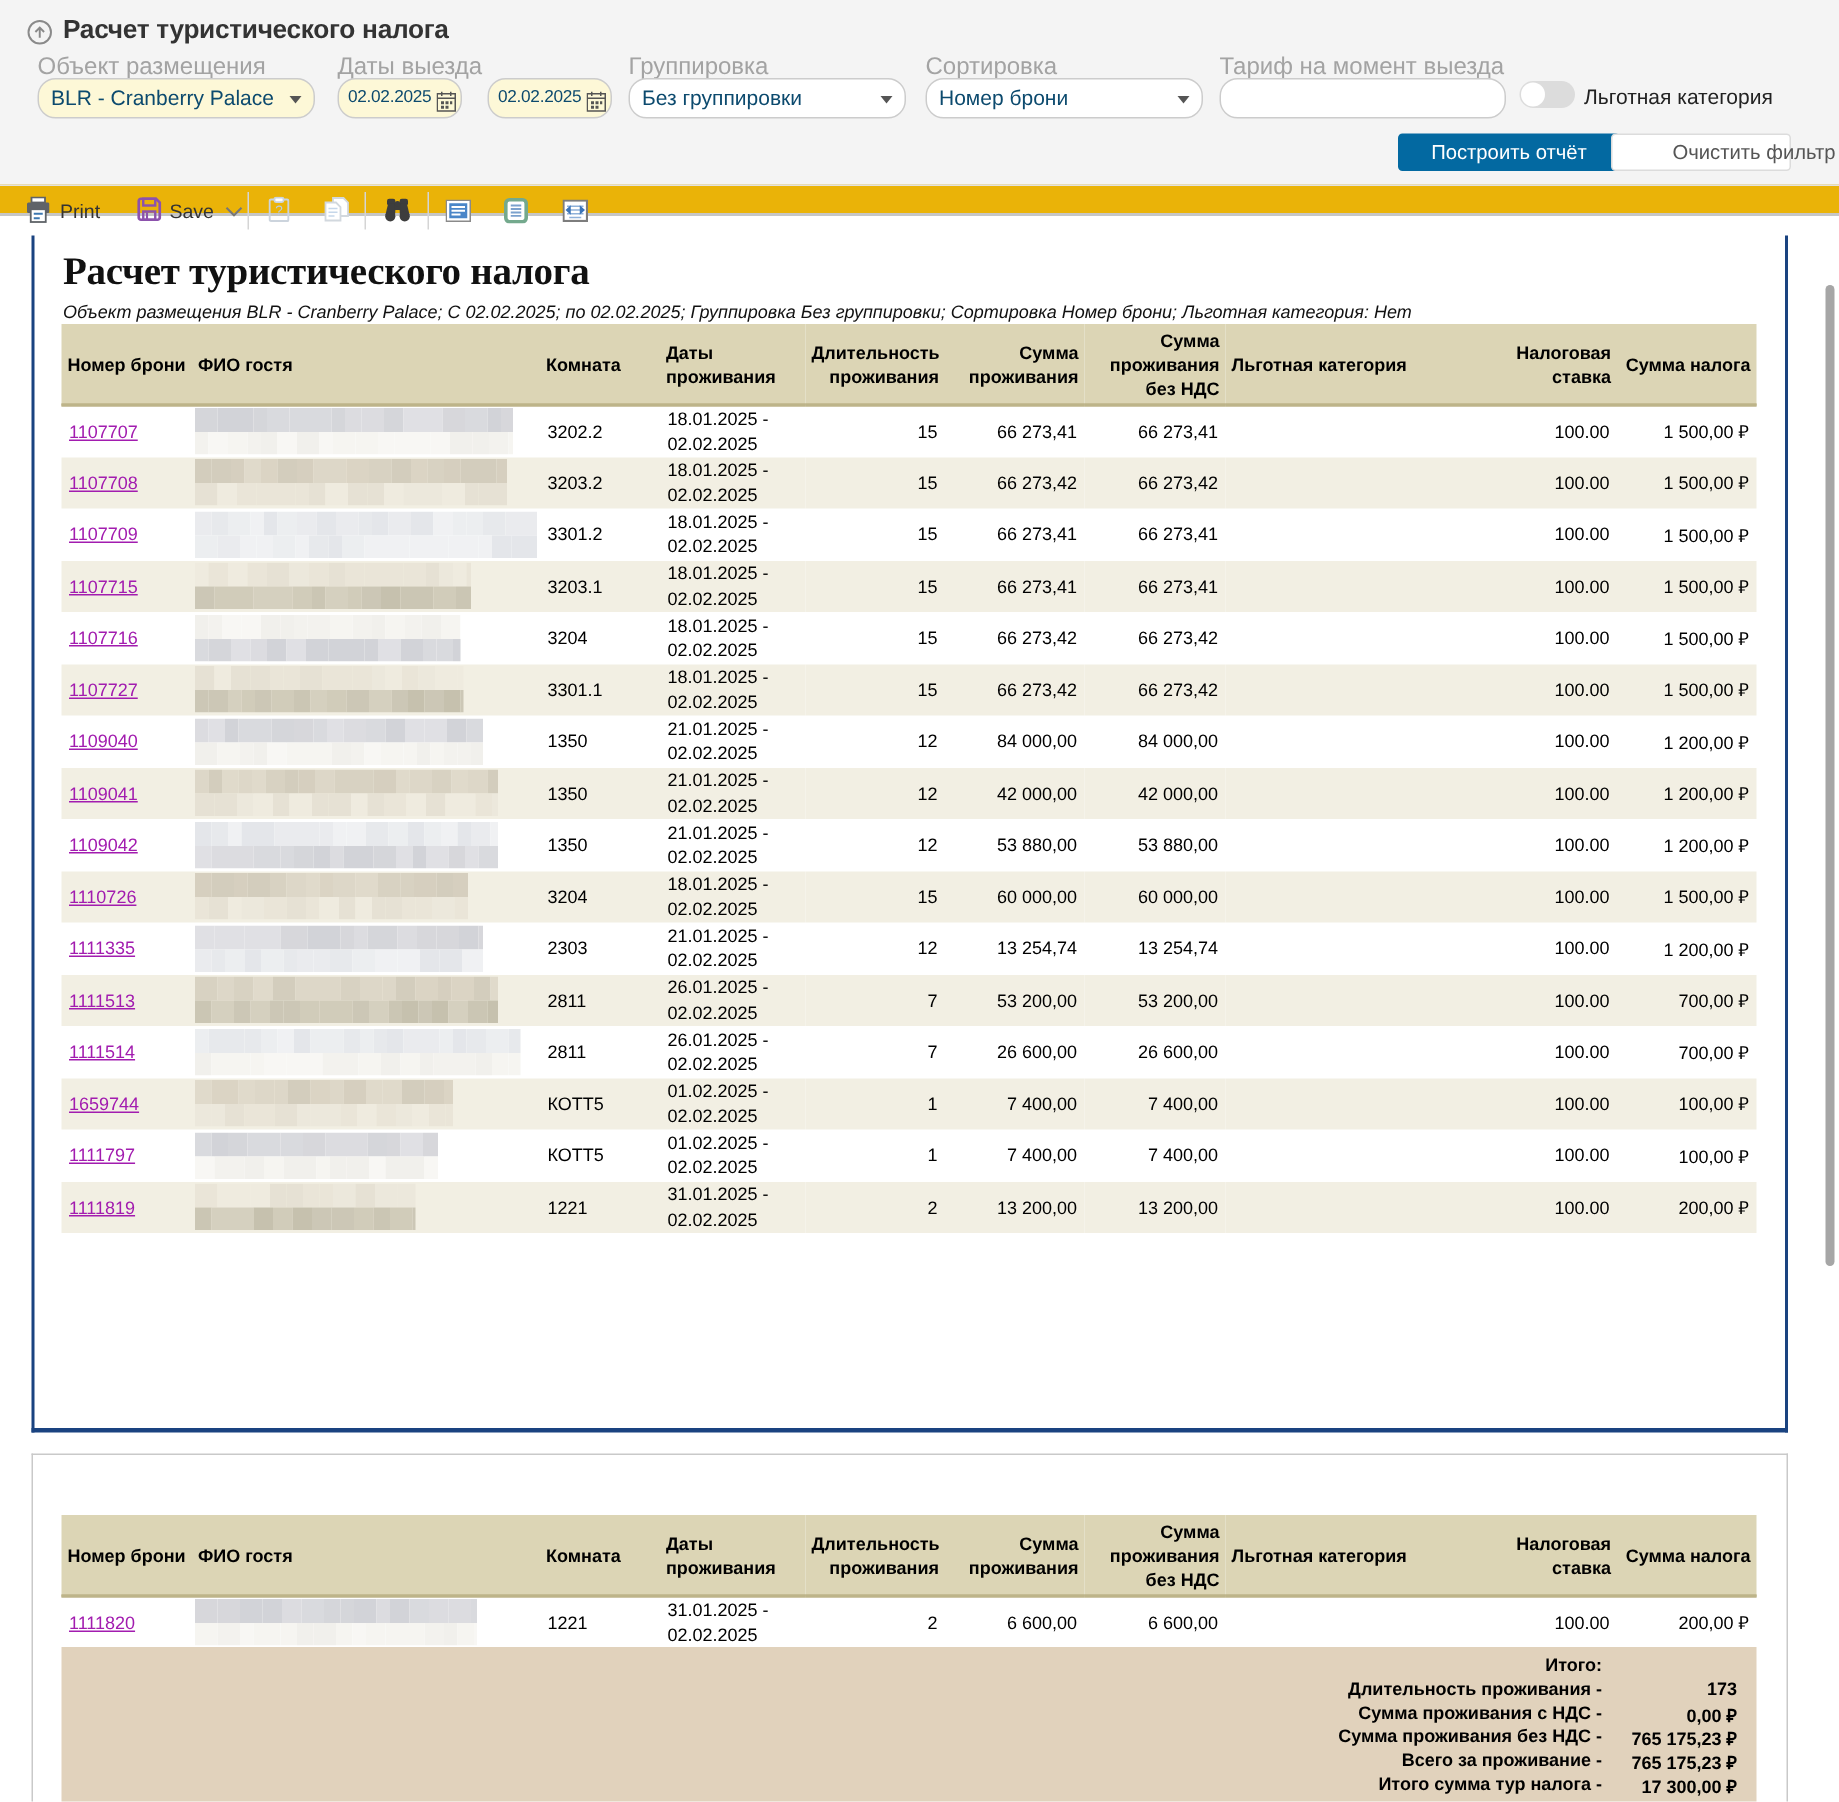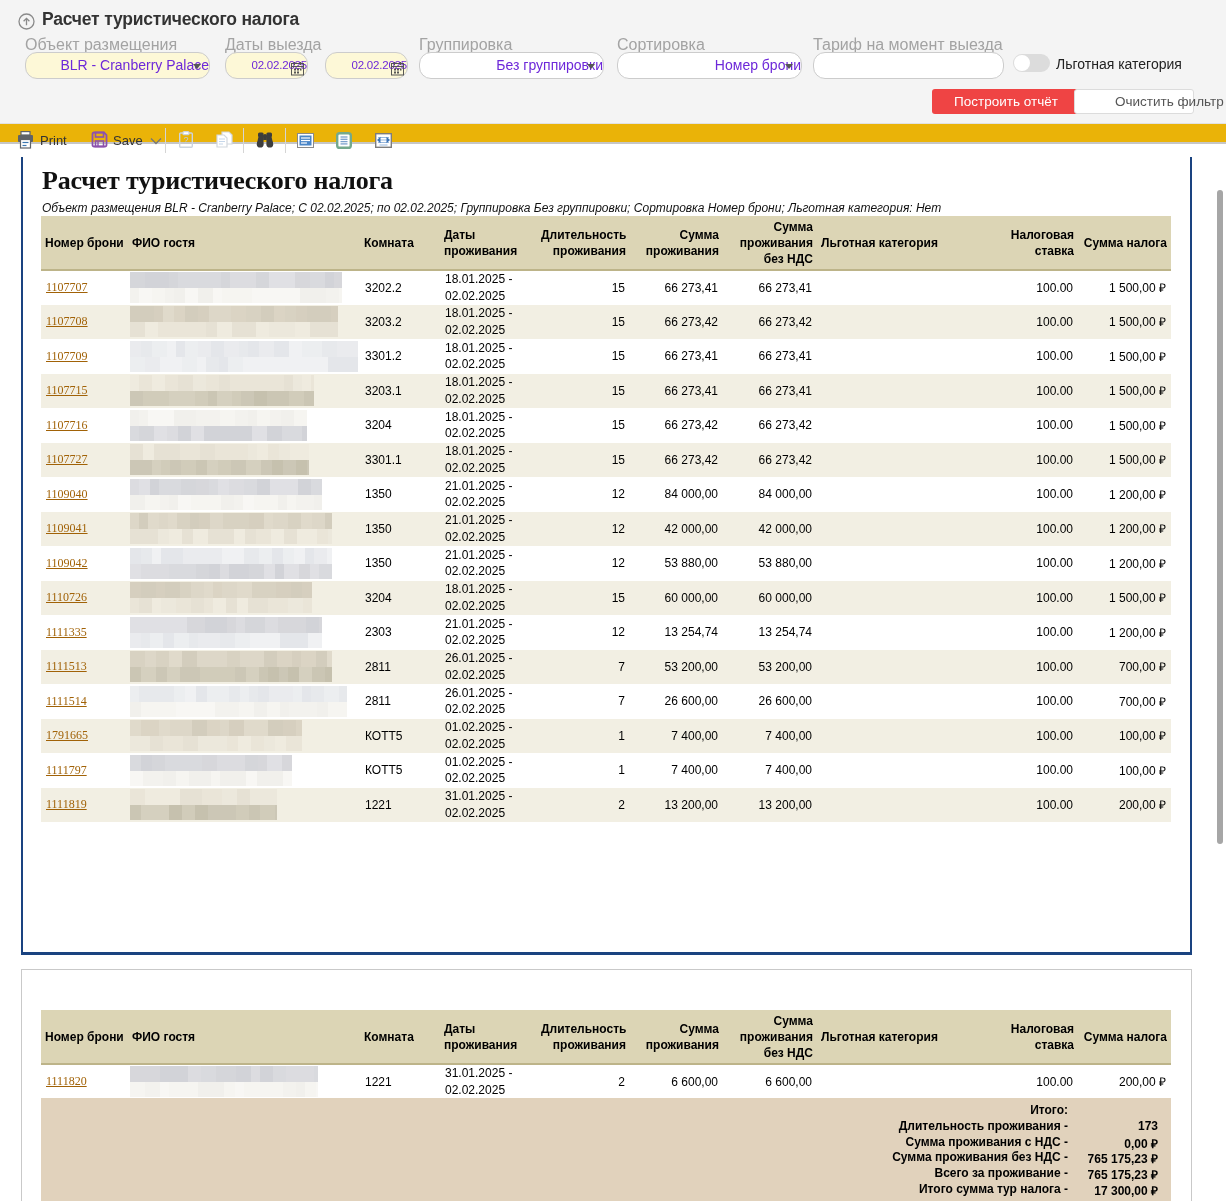--- a/index.html
+++ b/index.html
@@ -11,7 +11,7 @@
 .ftitle { position:absolute; left:42px; top:9px; font-size:17.5px; font-weight:bold; color:#333; letter-spacing:-0.2px; }
 .flabel { position:absolute; top:36px; font-size:16px; color:#a3a3a3; }
 .finput { position:absolute; top:52px; height:27px; border:1px solid #ccc; border-radius:12px;
-  background:#fff; font-size:14px; color:#6d28d9; line-height:25px; padding-left:8px; white-space:nowrap;text-align:right; }
+  background:#fff; font-size:14px; color:#0c4a6e; line-height:25px; padding-left:8px; white-space:nowrap; }
 .yellow { background:#fdf8d7; }
 .selarrow { position:absolute; right:8px; top:11px; width:0; height:0;
   border-left:4px solid transparent; border-right:4px solid transparent; border-top:5px solid #555; }

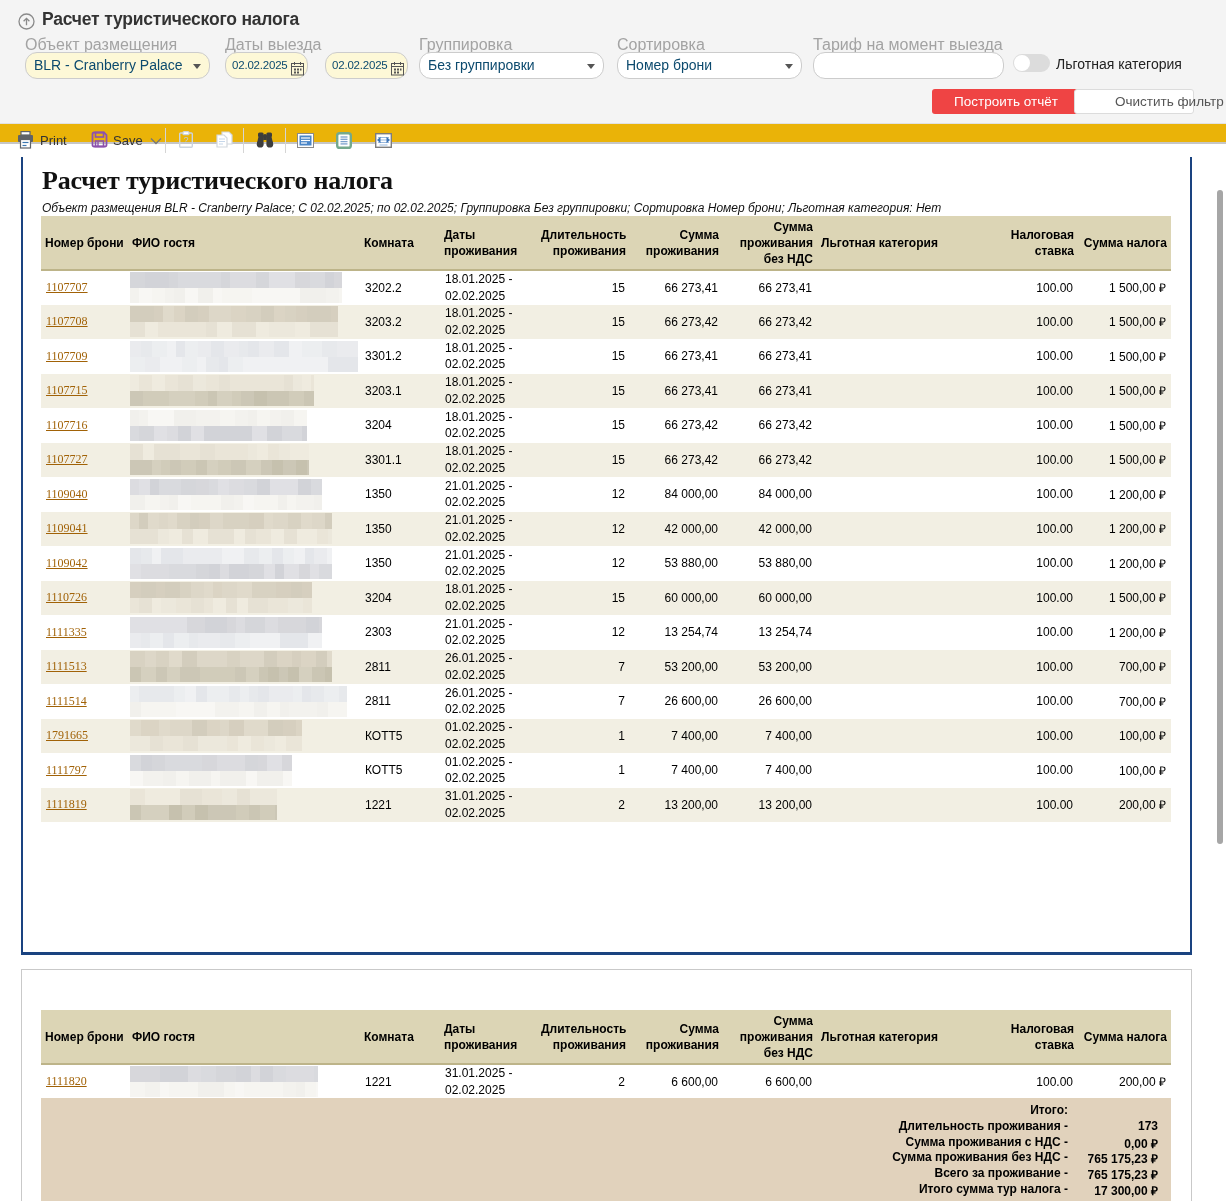--- a/index.html
+++ b/index.html
@@ -19,7 +19,7 @@
 .toggle { position:absolute; left:1013px; top:54px; width:37px; height:18px; border-radius:9px; background:#dcdcdc; }
 .knob { position:absolute; left:1px; top:1px; width:16px; height:16px; border-radius:8px; background:#fff; }
 .toglabel { position:absolute; left:1056px; top:56px; font-size:14px; color:#222; }
-.btn-green { position:absolute; left:932px; top:89px; width:148px; height:25px; background:#ef4444;
+.btn-green { position:absolute; left:932px; top:89px; width:148px; height:25px; background:#0369a1;
   border-radius:3px; color:#fff; font-size:13.5px; text-align:center; line-height:25px; }
 .btn-white { position:absolute; left:1074px; top:89px; width:120px; height:25px; background:#fff;
   border:1px solid #dcdcdc; border-radius:3px; color:#555; font-size:13.5px; text-align:center; line-height:23px; white-space:nowrap;padding-left:40px; }

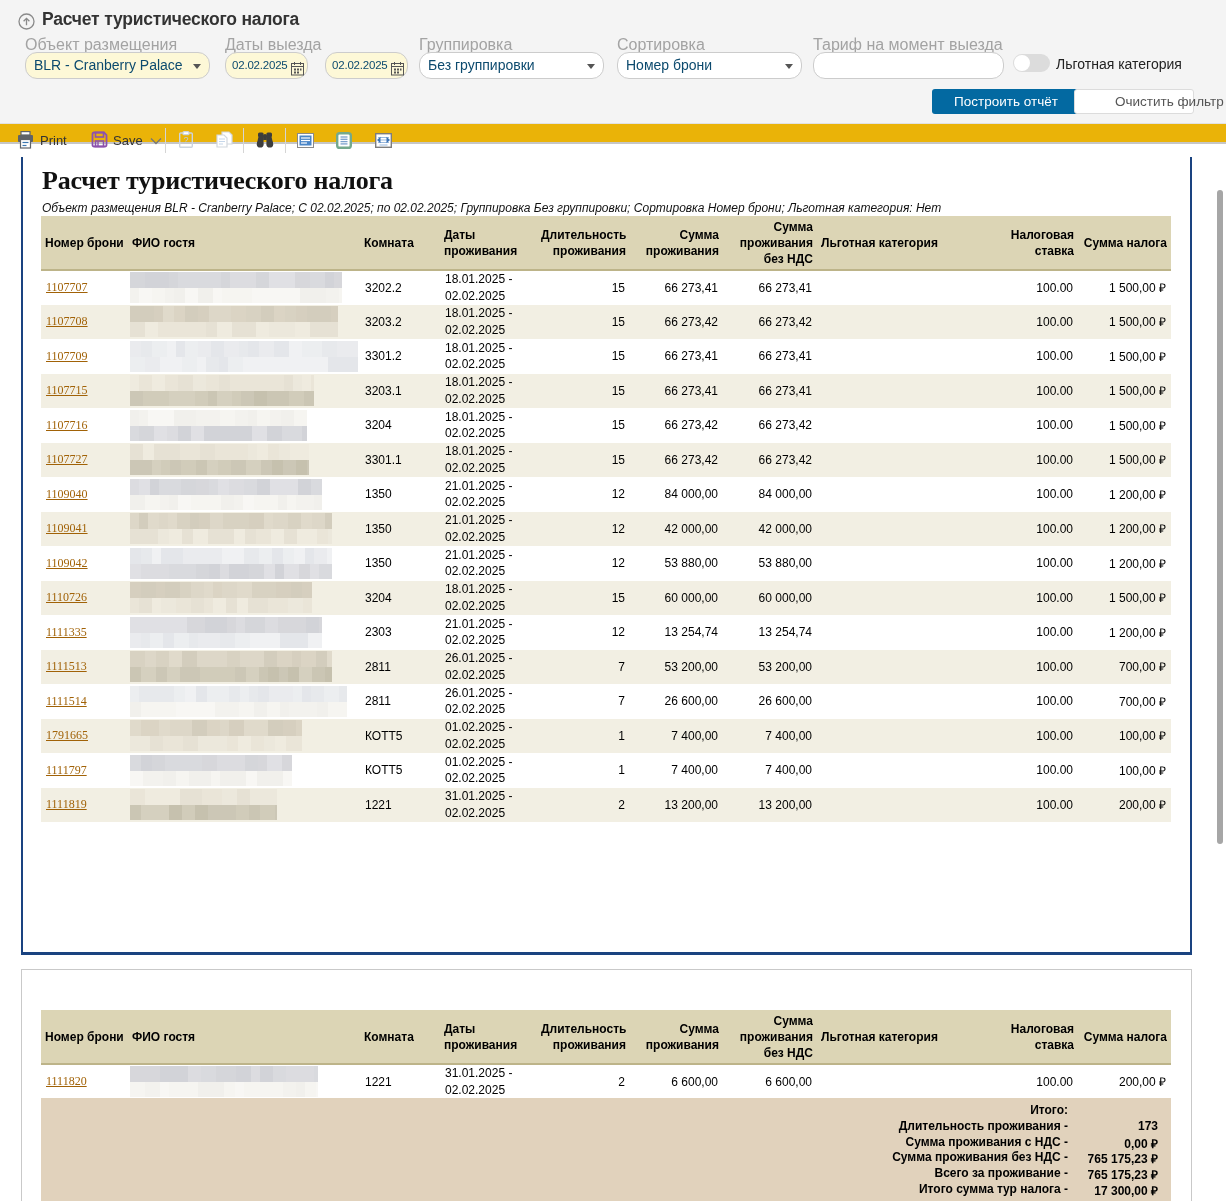--- a/index.html
+++ b/index.html
@@ -49,7 +49,7 @@
 .rep .l { text-align:left; }
 .rep .r { text-align:right; }
 .rep tr.alt td { background:#f2efe3; }
-.rep a { color:#a16207; text-decoration:underline;font-family:Liberation Serif, serif; }
+.rep a { color:#a21caf; text-decoration:underline; }
 .rep .dates { line-height:16.5px;margin-top:14px; }
 .blurcell { padding:0 0 0 2px !important; }
 .blur { width:fit-content; }

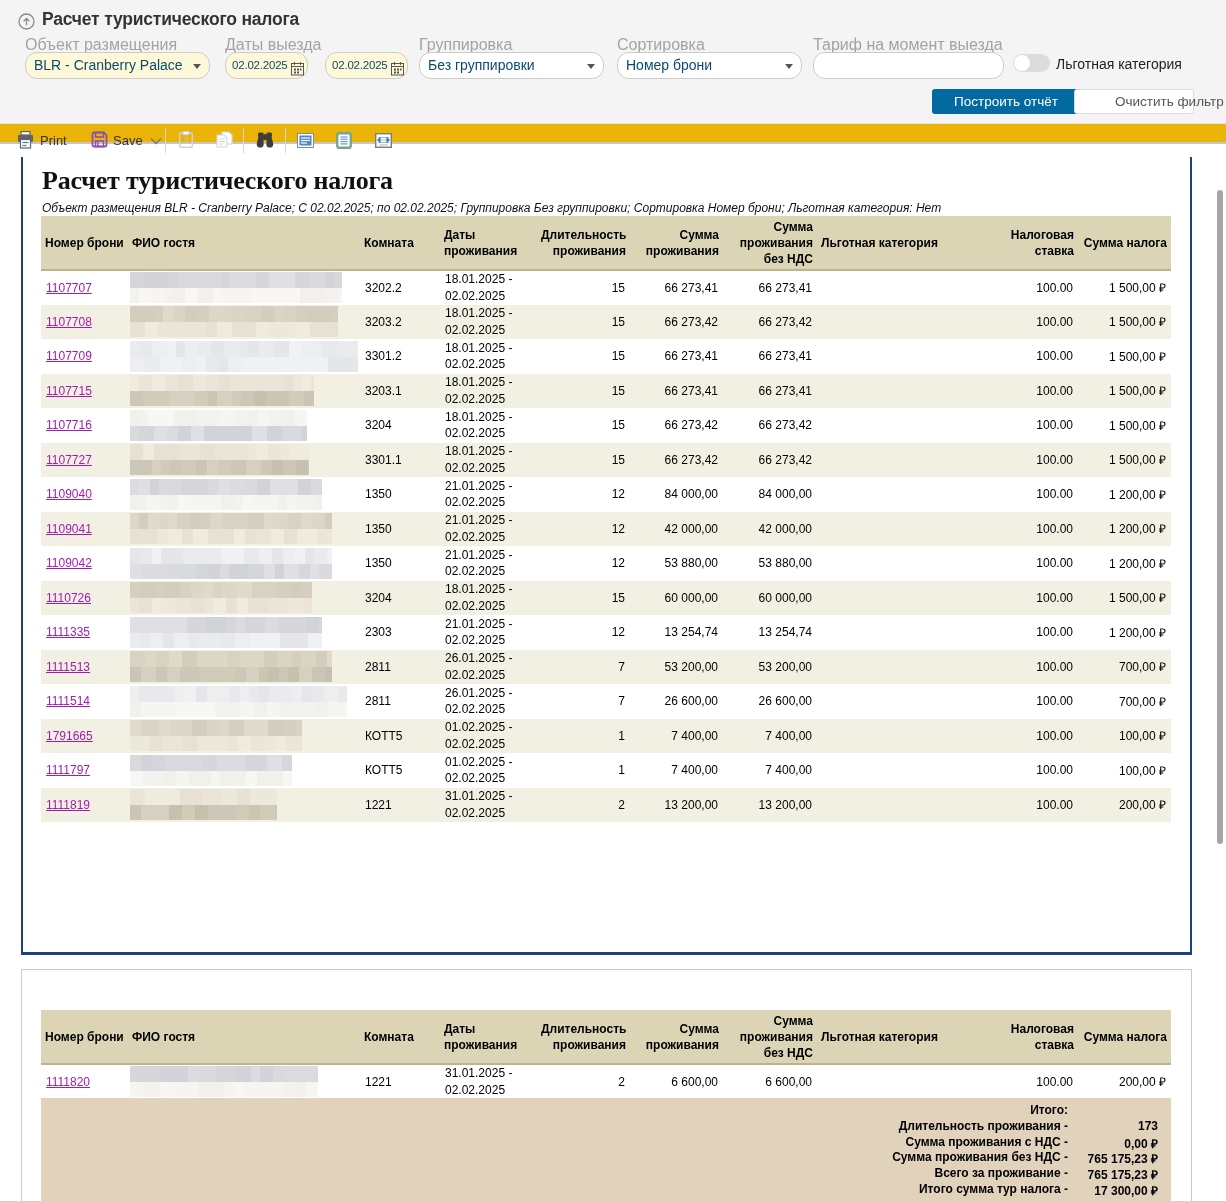--- a/index.html
+++ b/index.html
@@ -875,7 +875,7 @@
           <td class="r">700,00&nbsp;₽</td>
         </tr>
         <tr class="alt">
-          <td class="l"><a>1791665</a></td>
+          <td class="l"><a>1659744</a></td>
           <td class="blurcell">
             <div class="blur">
               <svg width="172" height="31" style="display:block">

